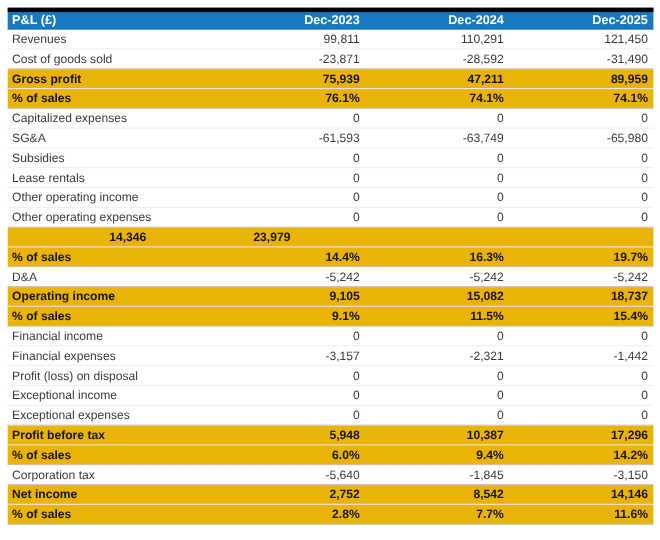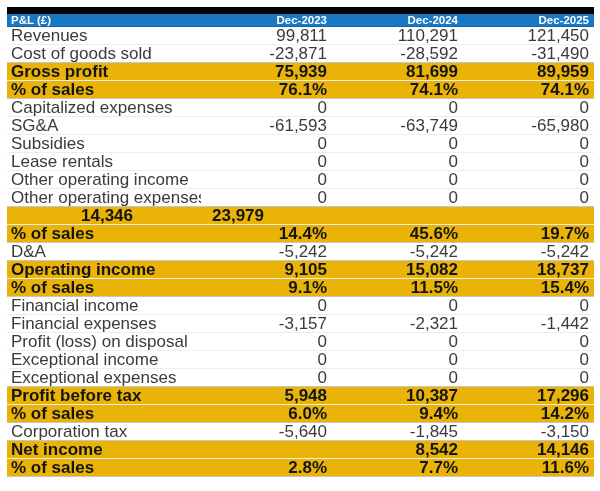--- a/index.html
+++ b/index.html
@@ -23,7 +23,7 @@
     height: 20px;
     box-sizing: border-box;
     background: #1878c2;
-    border-top: 7px solid #000000;
+    border-top: 4px solid #000000;
     border-bottom: 1px solid #1166ab;
     color: #ffffff;
     font-size: 11.5px;

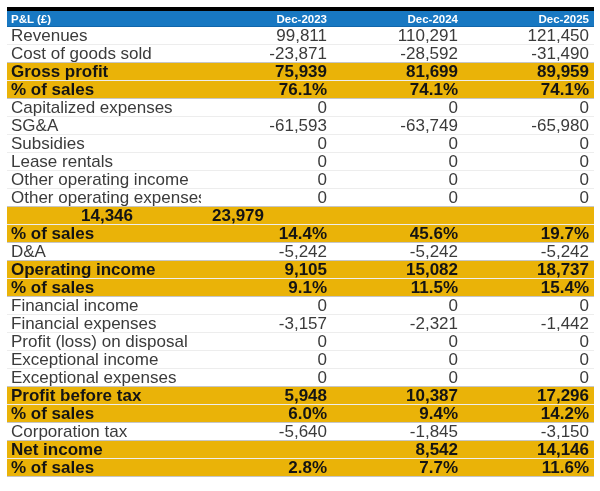--- a/index.html
+++ b/index.html
@@ -35,7 +35,7 @@
     height: 18px;
     box-sizing: border-box;
     border-bottom: 1px solid #ededed;
-    font-size: 17px;
+    font-size: 11px;
     color: #3b3b3b;
     background: #ffffff;
   }

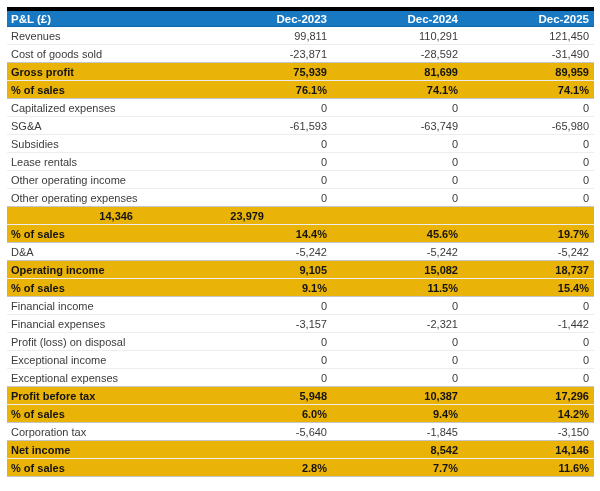--- a/index.html
+++ b/index.html
@@ -90,7 +90,7 @@
       <div class="row band">
         <div class="lbl-cell">Gross profit</div>
         <div class="num-cell">75,939</div>
-        <div class="num-cell">81,699</div>
+        <div class="num-cell">47,211</div>
         <div class="num-cell">89,959</div>
       </div>
       <div class="row band dark-bottom">

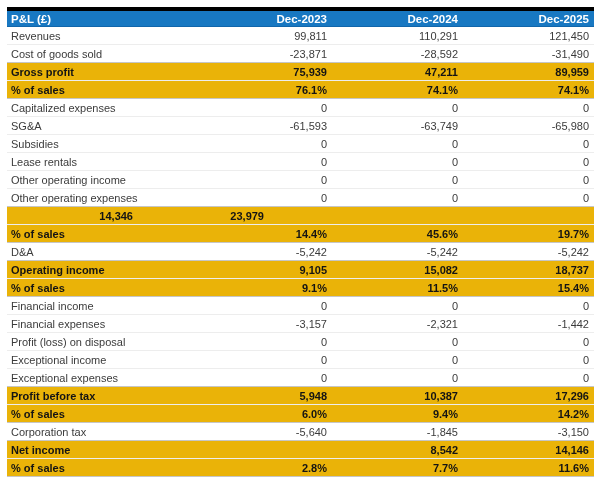--- a/index.html
+++ b/index.html
@@ -142,7 +142,7 @@
       <div class="row band dark-bottom">
         <div class="lbl-cell">% of sales</div>
         <div class="num-cell">14.4%</div>
-        <div class="num-cell">45.6%</div>
+        <div class="num-cell">16.3%</div>
         <div class="num-cell">19.7%</div>
       </div>
       <div class="row dark-bottom">

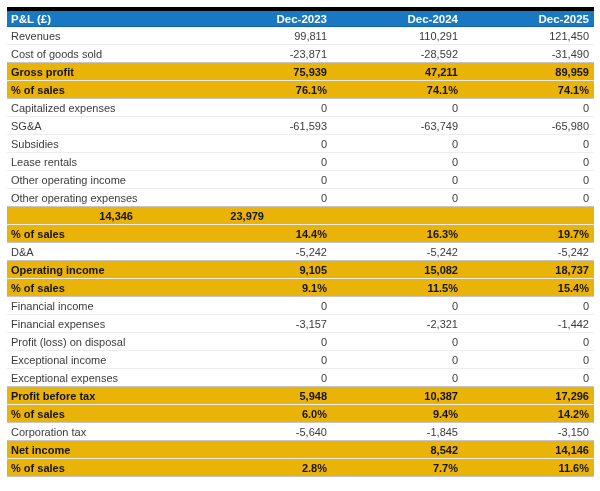--- a/index.html
+++ b/index.html
@@ -213,6 +213,7 @@
       </div>
       <div class="row band">
         <div class="lbl-cell">Net income</div>
+        <div class="num-cell">2,752</div>
         <div class="num-cell">8,542</div>
         <div class="num-cell">14,146</div>
       </div>

